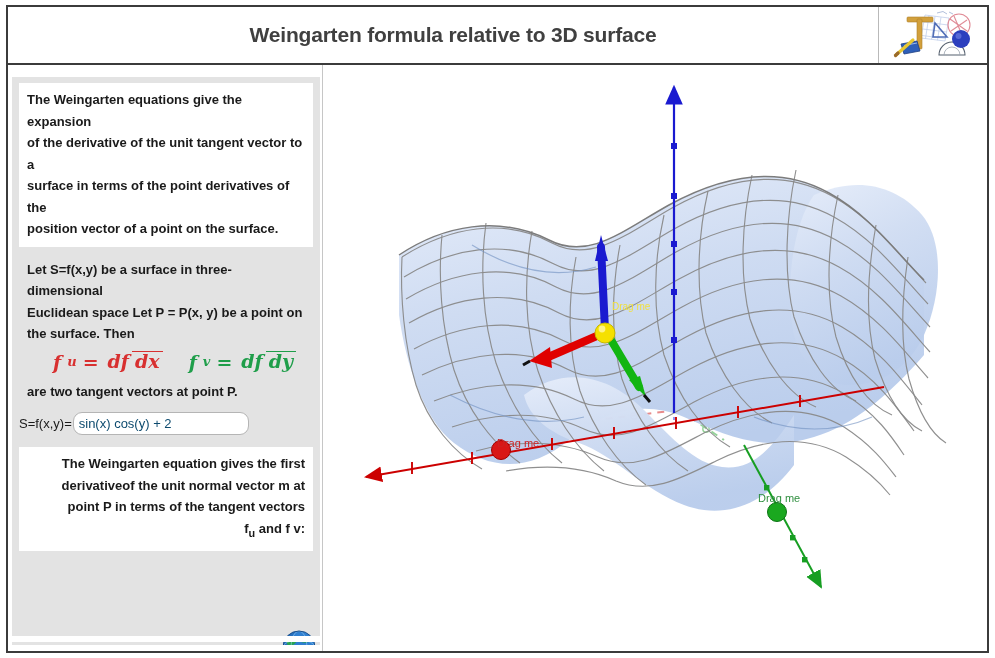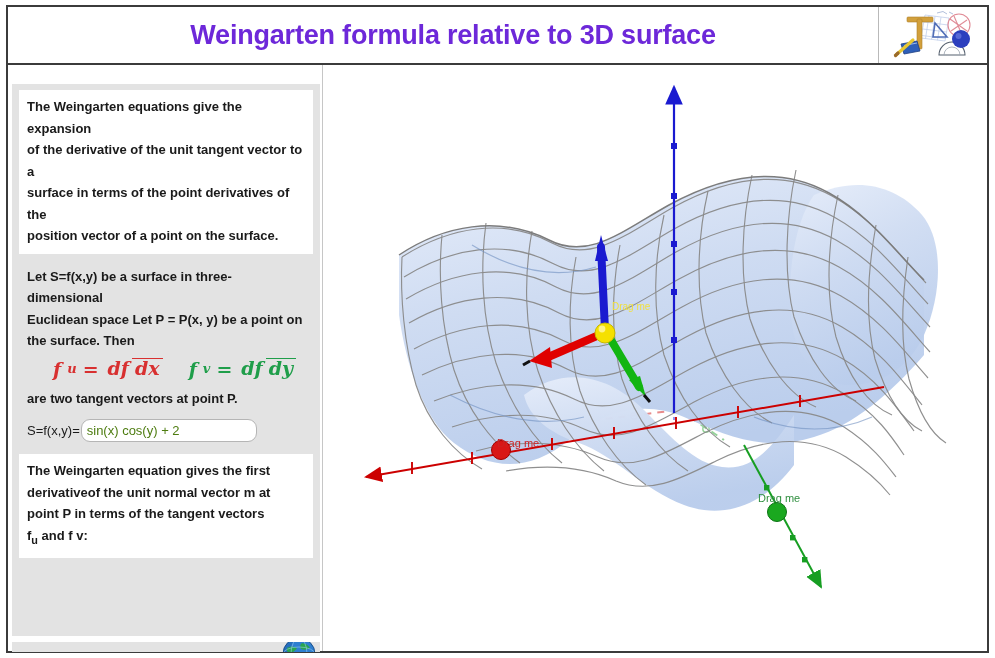--- a/index.html
+++ b/index.html
@@ -45,8 +45,8 @@
     padding-left: 20px;
   }
   .title-text {
-    color: #6d28d9;
-    font-size: 27px;
+    color: #404040;
+    font-size: 21px;
     font-weight: bold;
     letter-spacing: -0.2px;
     white-space: nowrap;

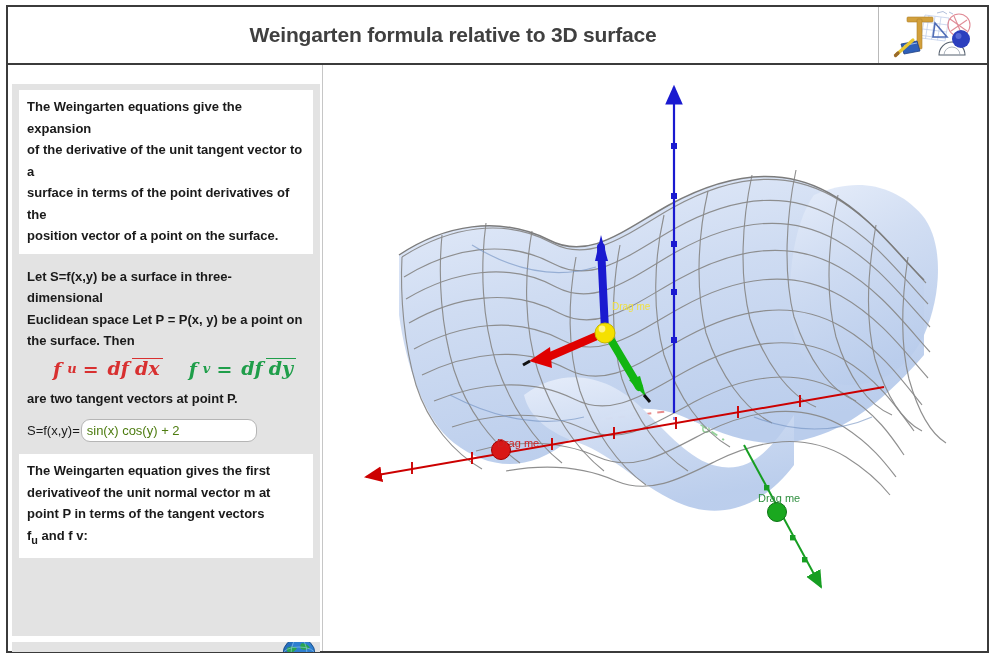--- a/index.html
+++ b/index.html
@@ -68,7 +68,7 @@
   }
   .sidebar {
     position: absolute;
-    left: 4px; top: 19px;
+    left: 4px; top: 12px;
     width: 308px;
     height: 568px;
     background: #e3e3e3;

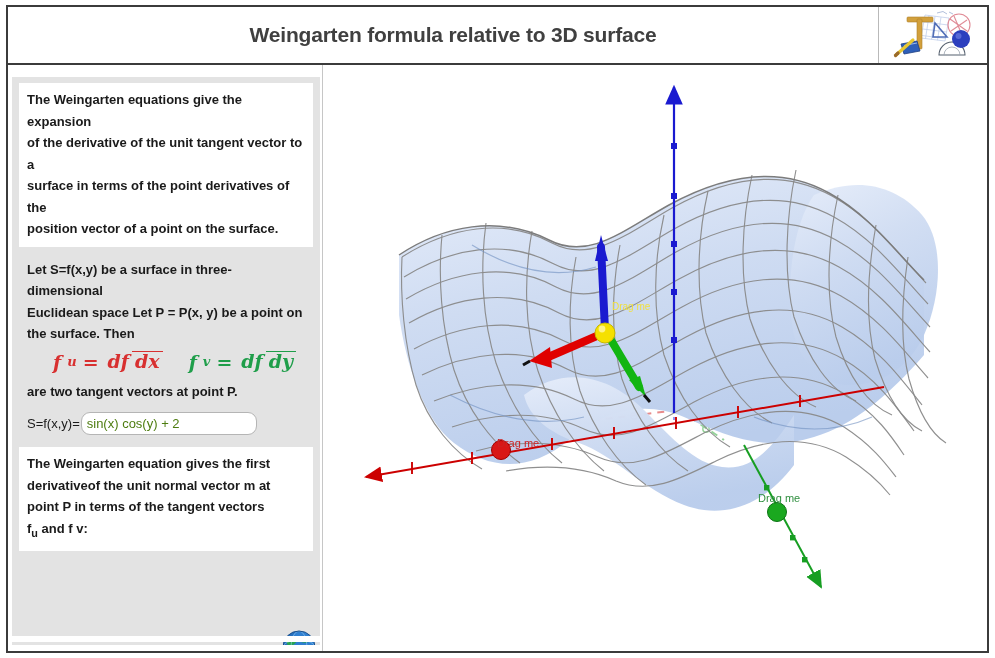--- a/index.html
+++ b/index.html
@@ -144,7 +144,7 @@
   .input-row {
     display: flex;
     align-items: center;
-    margin: 10px 0 0 8px;
+    margin: 10px 0 0 0;
   }
   .input-label {
     font-size: 13px;

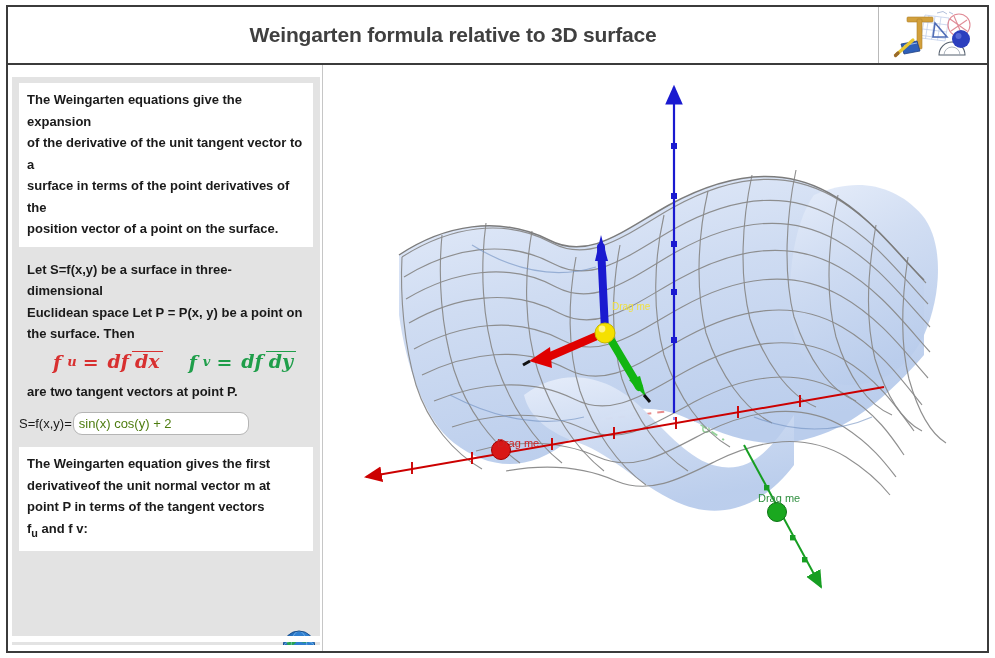--- a/index.html
+++ b/index.html
@@ -158,7 +158,7 @@
     height: 23px;
     font-size: 13px;
     font-family: "Liberation Sans", sans-serif;
-    color: #4d7c0f;
+    color: #0c4a6e;
     background: #ffffff;
     border: 1px solid #b5b5b5;
     border-radius: 9px;

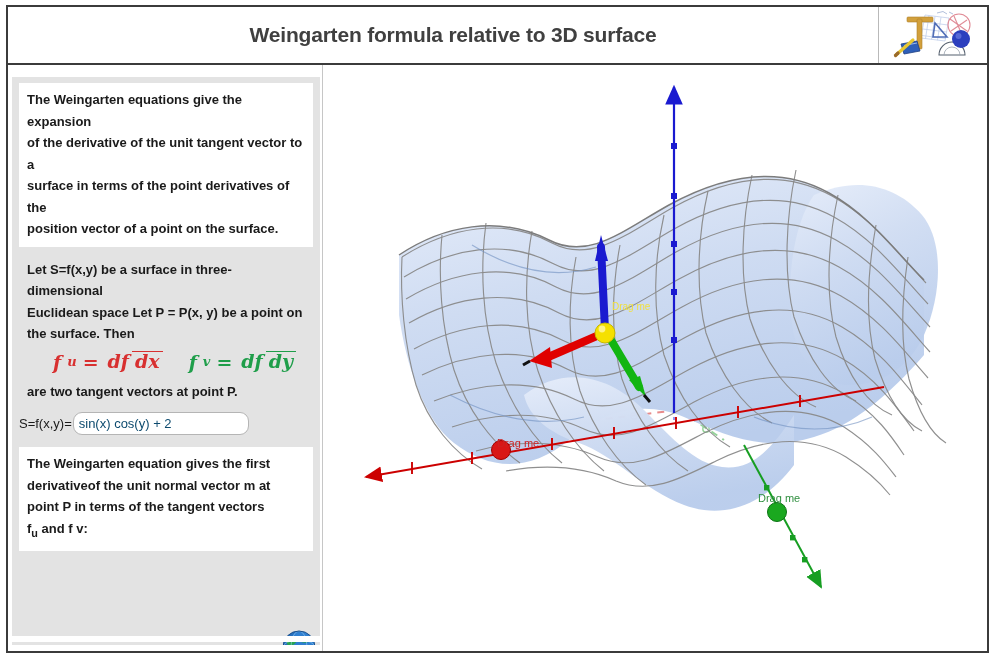--- a/index.html
+++ b/index.html
@@ -317,7 +317,7 @@
           <input class="fx-input" type="text" value="sin(x) cos(y) + 2" style="">
         </div>
 
-        <div class="txtbox" style="margin-top:12px;">
+        <div class="txtbox" style="margin-top:12px;text-align:right;">
           <p>The Weingarten equation gives the first</p>
           <p>derivativeof the unit normal vector m at</p>
           <p> point P in terms of the tangent vectors</p>

